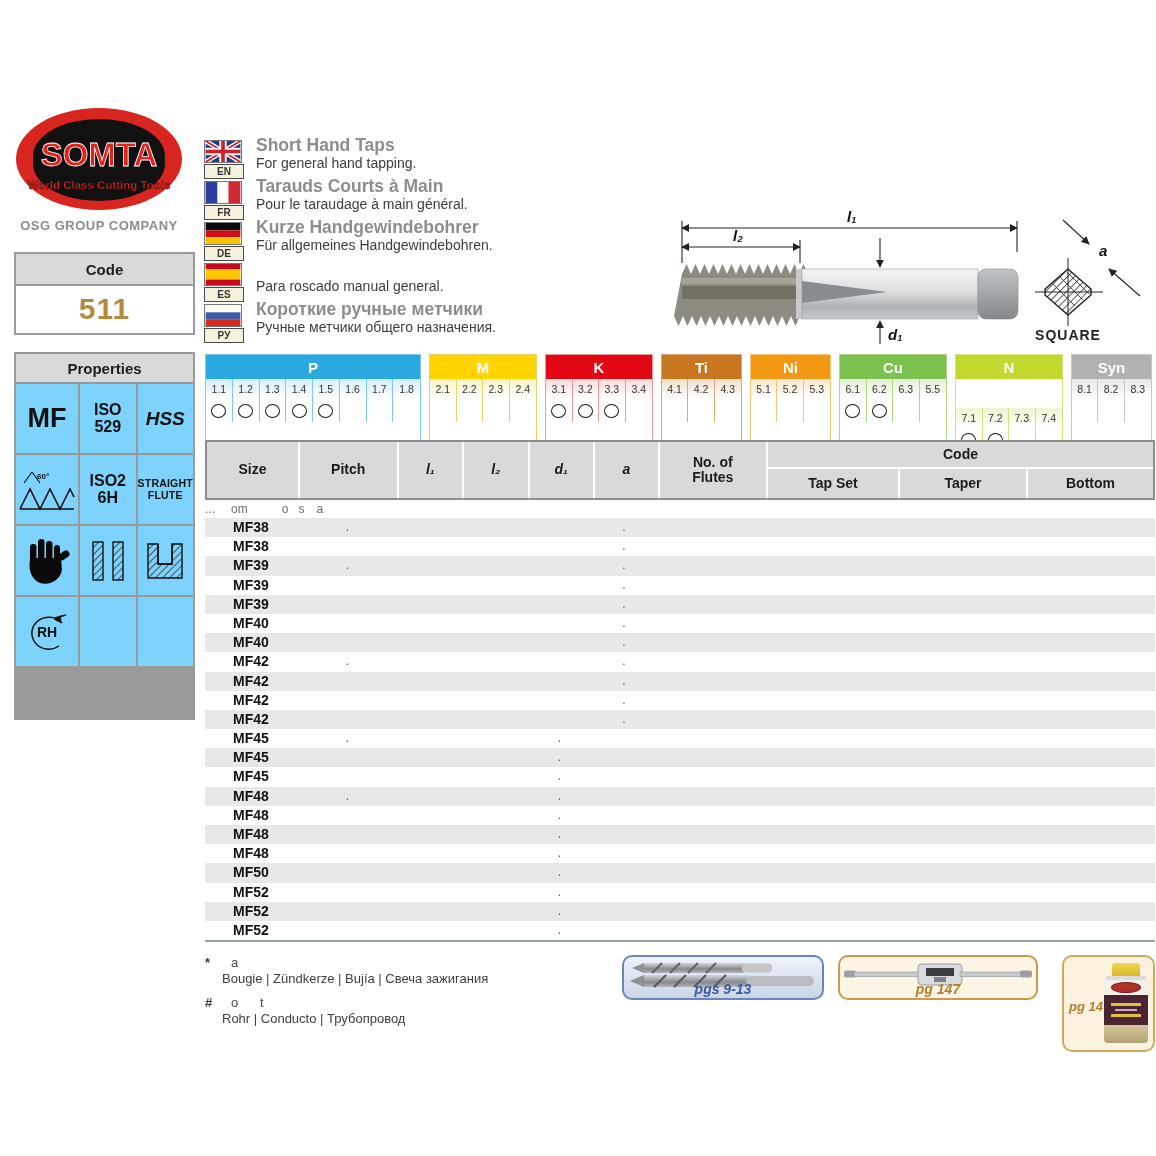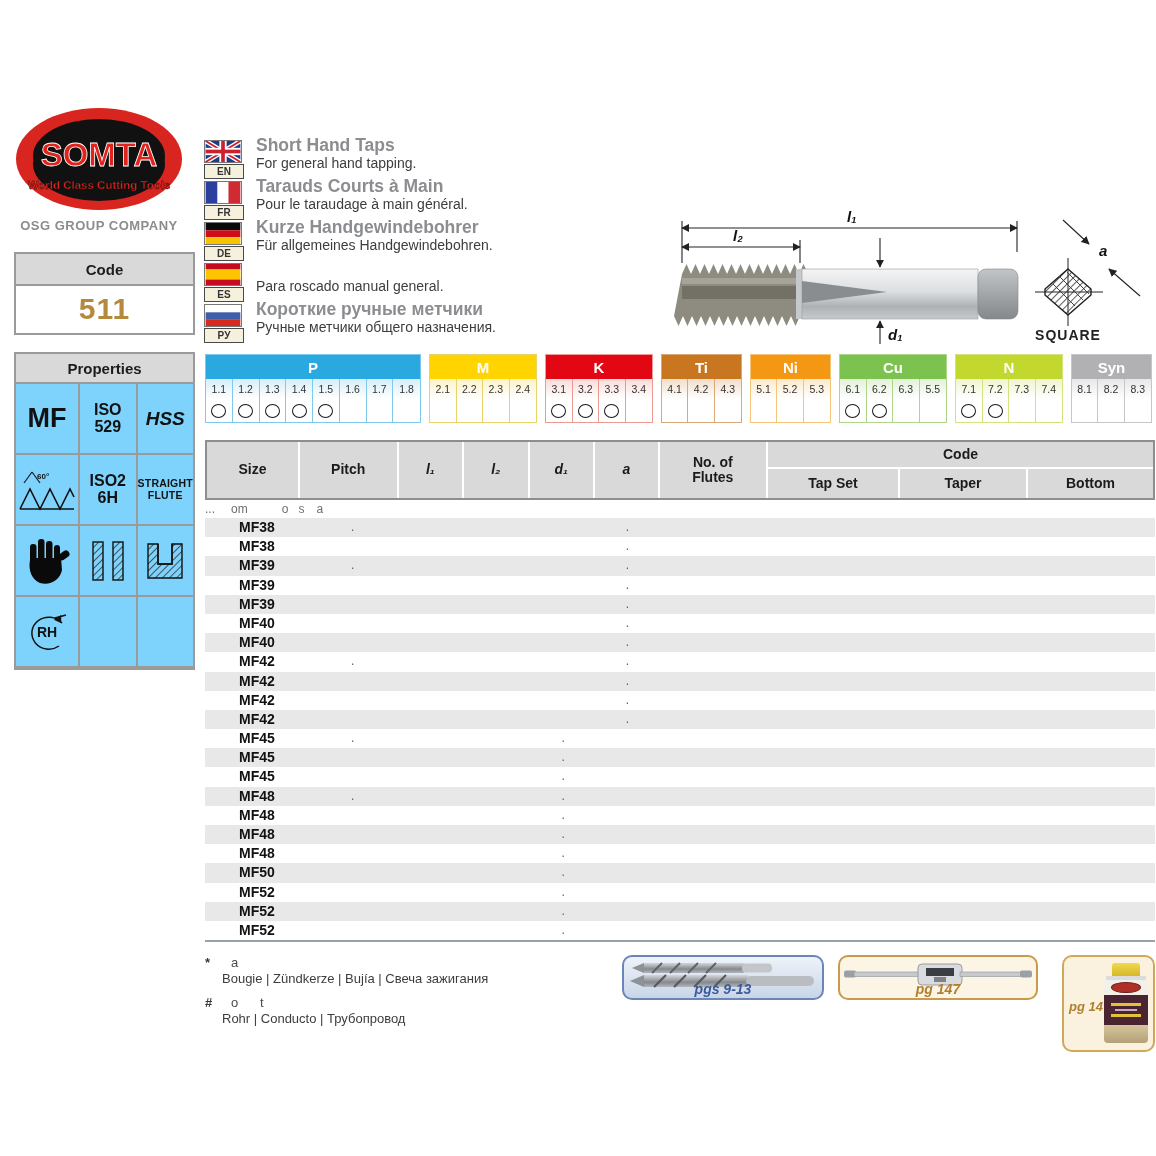--- a/index.html
+++ b/index.html
@@ -20,7 +20,7 @@
                 font-weight:800;font-size:30px;color:#b5893b;letter-spacing:1px;}
 
   
-  .props{position:absolute;left:14px;top:352px;width:181px;height:318px;border:2px solid #9a9a9a;background:#9a9a9a;}
+  .props{position:absolute;left:14px;top:352px;width:181px;height:368px;border:2px solid #9a9a9a;background:#9a9a9a;}
   .props .hd{height:30px;background:#d9d9d9;display:flex;align-items:center;justify-content:center;
              font-weight:bold;font-size:15px;color:#1c1c1c;border-bottom:2px solid #9a9a9a;}
   .props .grid{display:grid;grid-template-columns:repeat(3,1fr);grid-template-rows:repeat(4,1fr);

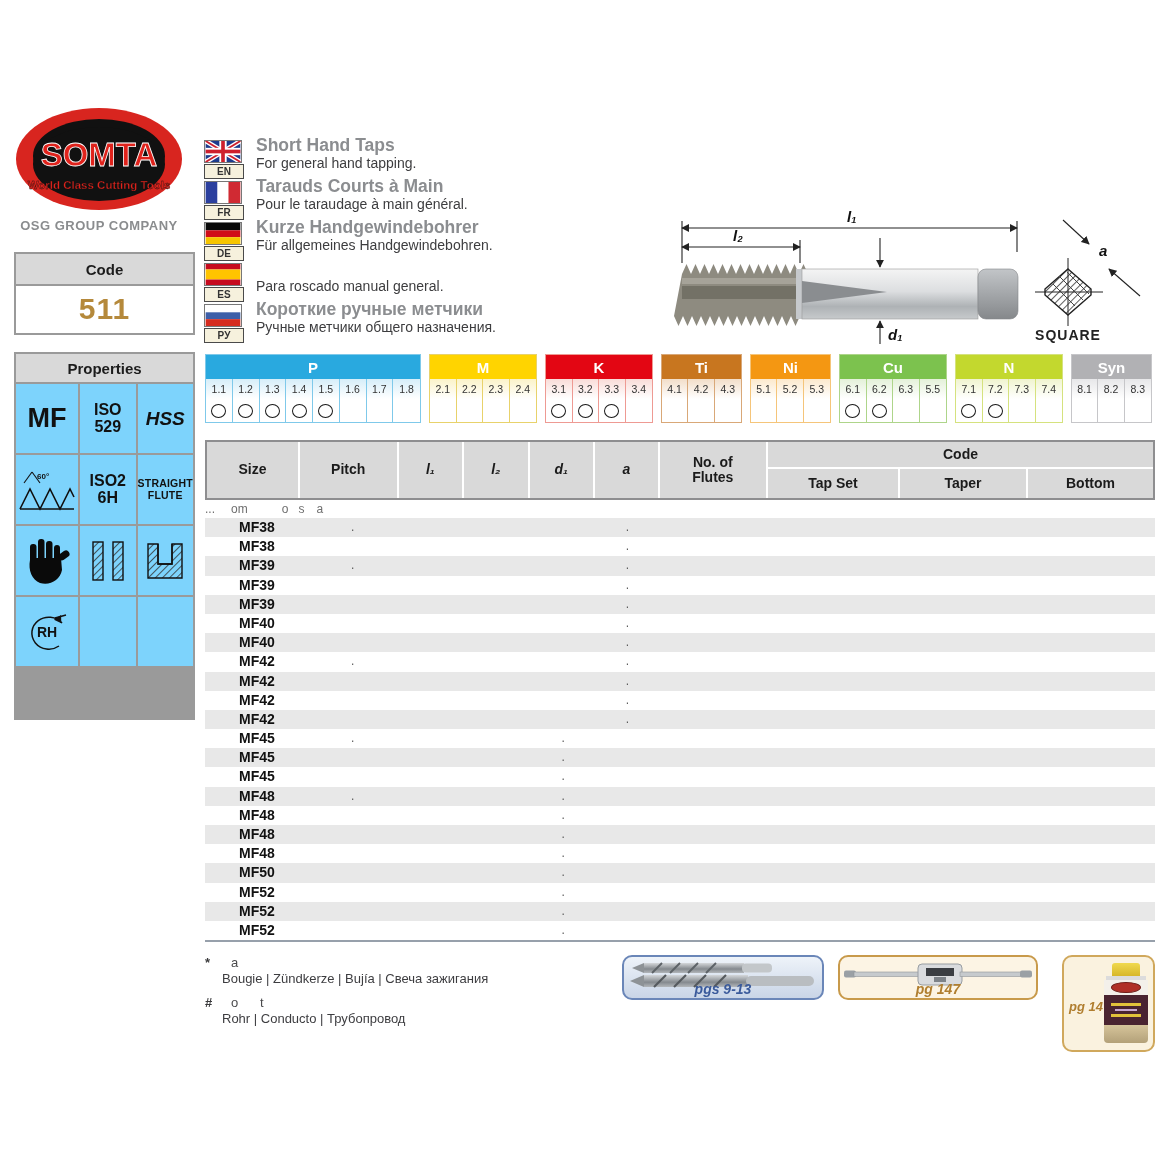--- a/index.html
+++ b/index.html
@@ -418,7 +418,7 @@
       </div>
       <div class="mgroup" style="--c: #c3d82e; --t: #f0f4cf; --b: #d5e27e; width: 108px;">
         <div class="mh">N</div>
-        <div class="mrow" style="grid-template-columns: repeat(4, 1fr);">
+        <div class="mrow" style="grid-template-columns: repeat(4, 1fr); margin-top: 29px;">
           <div class="mnum">7.1</div>
           <div class="mnum">7.2</div>
           <div class="mnum">7.3</div>

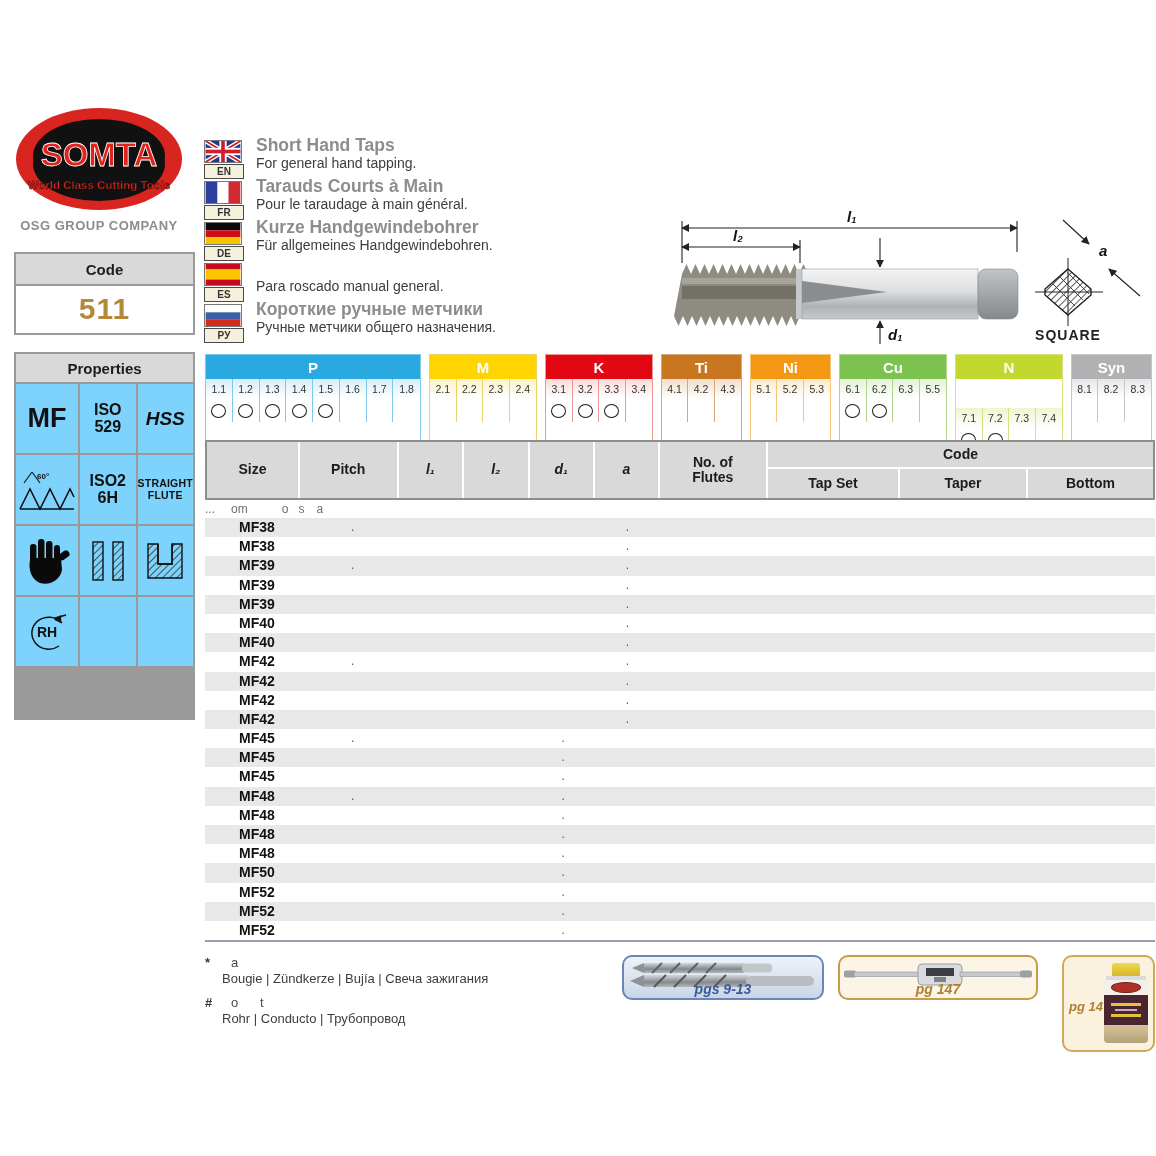--- a/index.html
+++ b/index.html
@@ -69,7 +69,7 @@
   .units-note{position:absolute;left:205px;top:502px;font-size:12px;color:#6f6f6f;}
   .units-note span{display:inline-block;}
   .spec-rows{position:absolute;left:205px;top:518px;width:950px;border-bottom:2px solid #97a0ab;}
-  .srow{display:grid;grid-template-columns:93fr 99fr 65fr 65fr 65fr 64fr 109fr 133fr 129fr 128fr;height:19.2px;padding-left:6px;}
+  .srow{display:grid;grid-template-columns:93fr 99fr 65fr 65fr 65fr 64fr 109fr 133fr 129fr 128fr;height:19.2px;}
   .srow:nth-child(odd){background:#e8e8e8;}
   .scell{font-size:12px;line-height:19.2px;text-align:center;color:#555;}
   .scell.size{font-weight:bold;font-size:14px;color:#111;text-align:left;padding-left:28px;}

